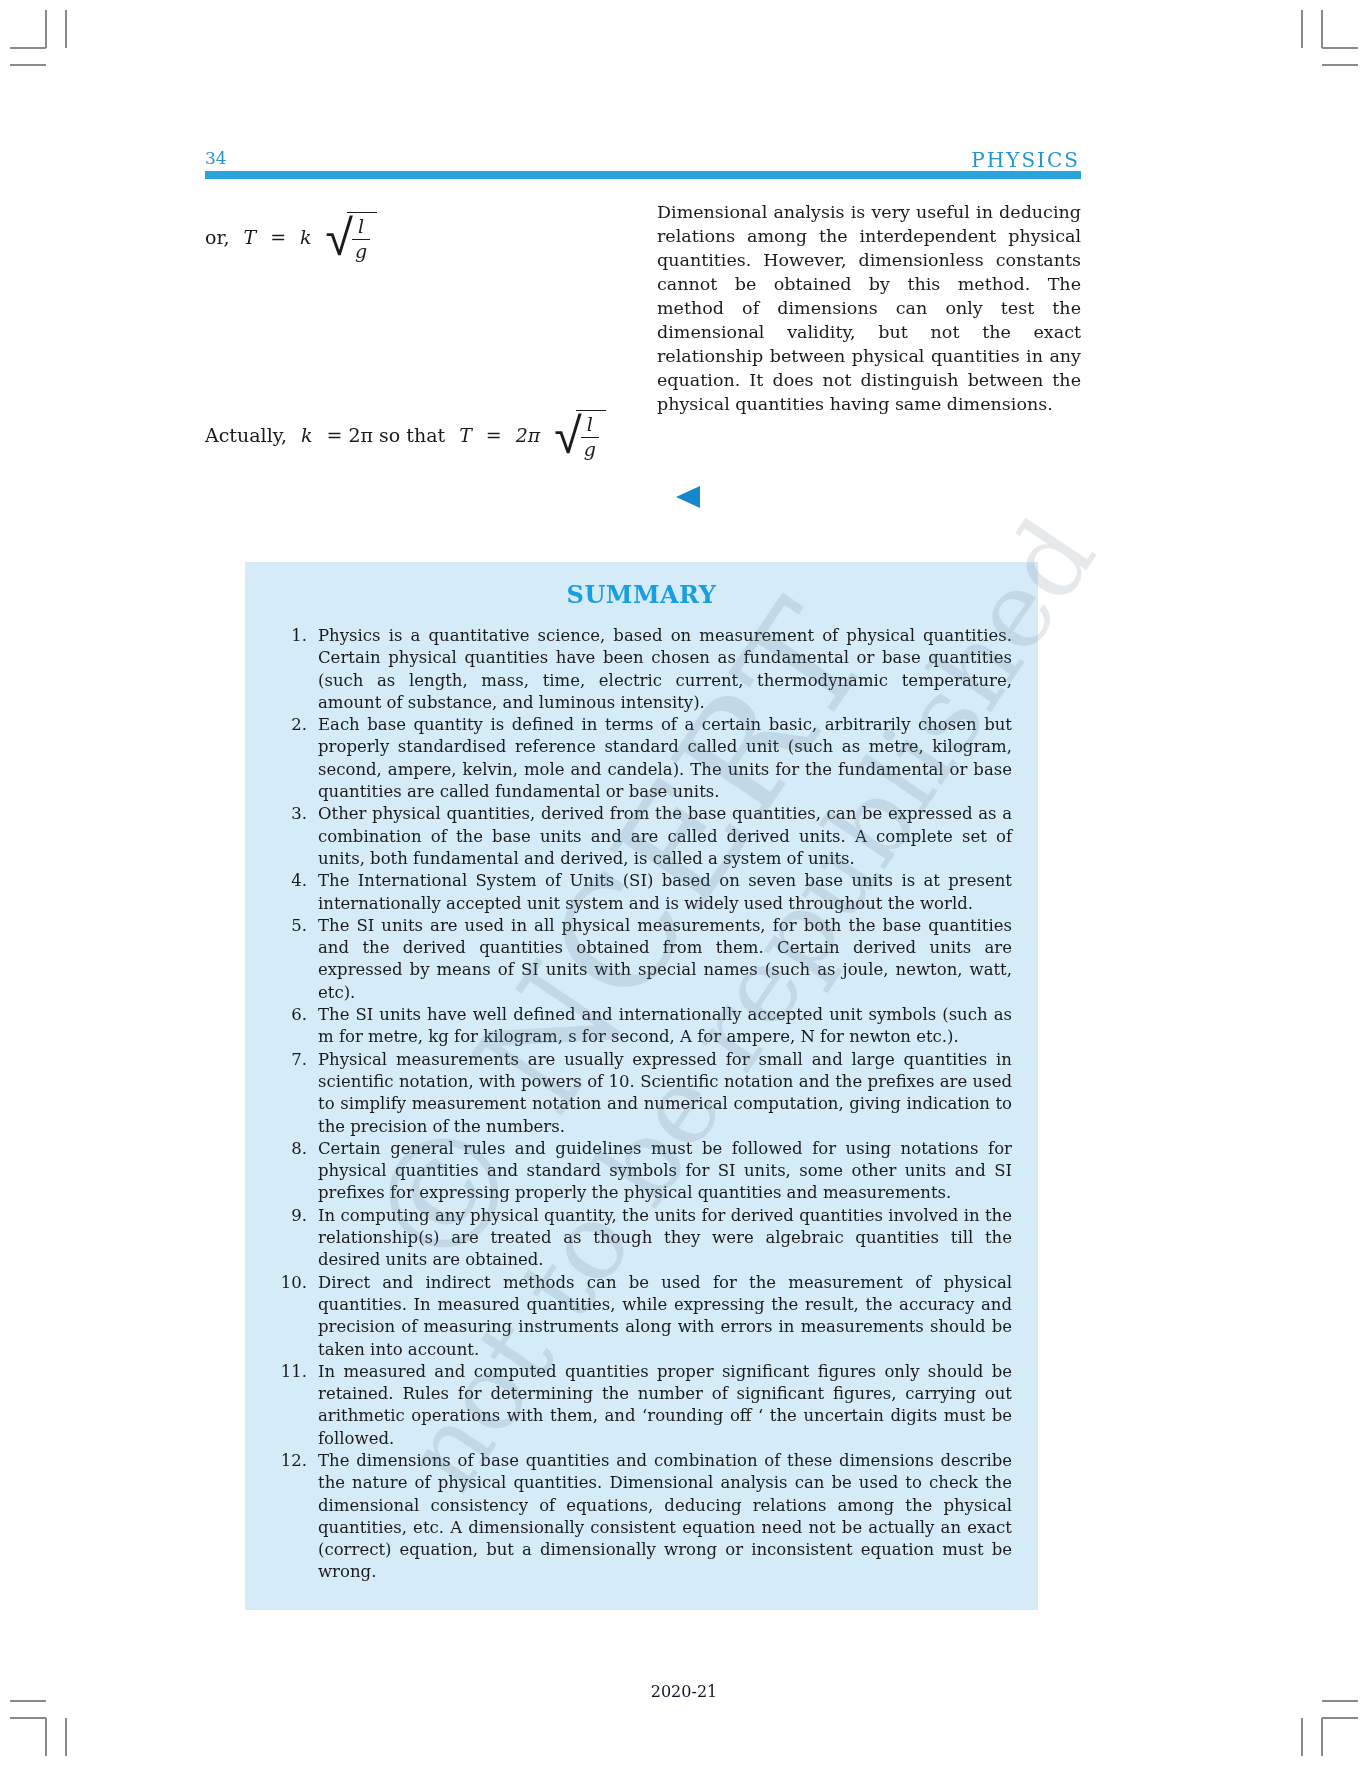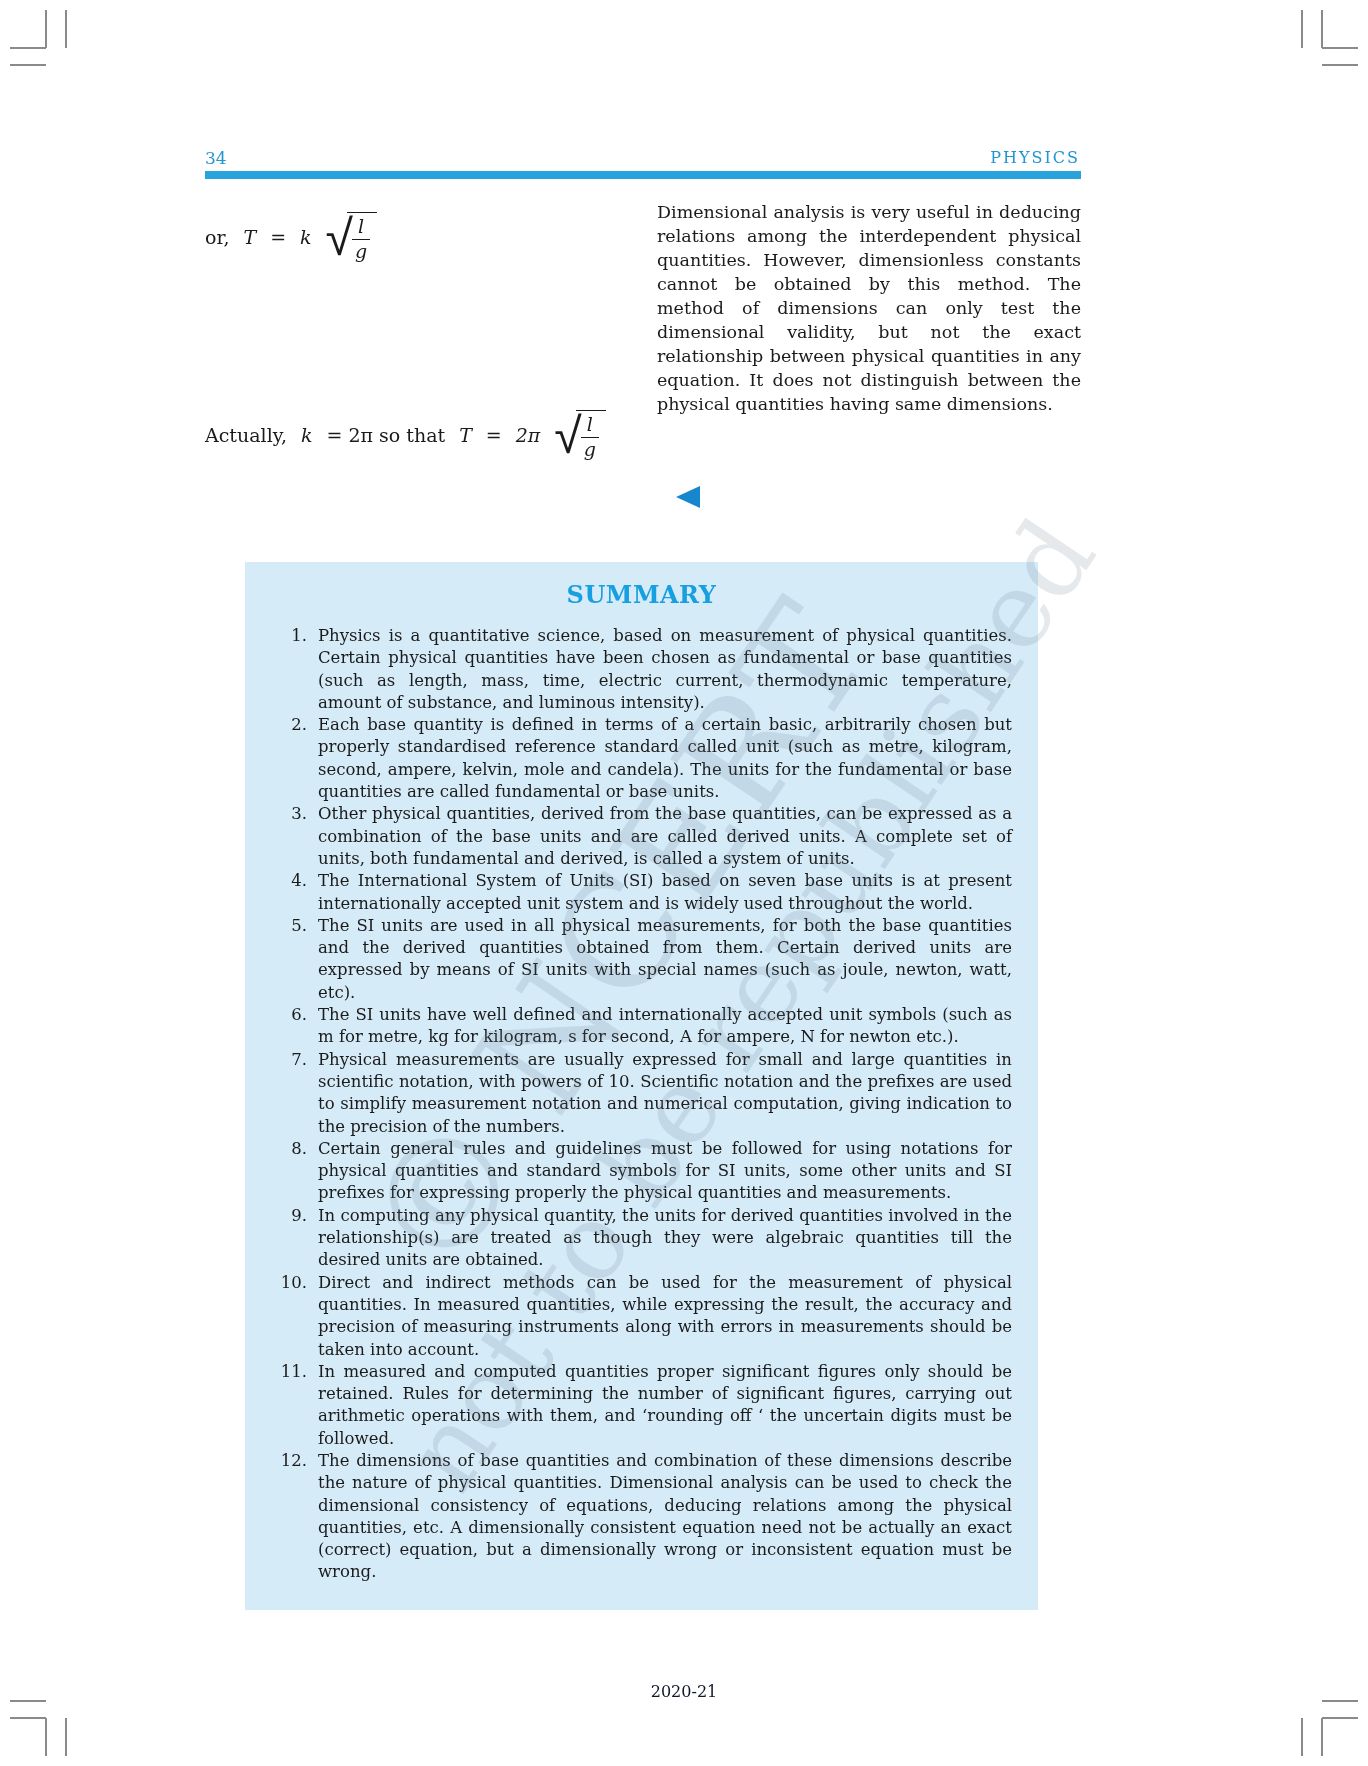--- a/index.html
+++ b/index.html
@@ -12,7 +12,7 @@
   .mark{position:absolute;background:#8a8a8a;}
   
   .header-left{position:absolute;left:205px;top:148px;font-size:17px;color:#2096d2;}
-  .header-right{position:absolute;right:288px;top:148px;font-size:16px;letter-spacing:2px;color:#2096d2;}
+  .header-right{position:absolute;right:288px;top:148px;font-size:20px;letter-spacing:2px;color:#2096d2;}
   .header-rule{position:absolute;left:205px;top:171px;width:876px;height:8px;background:#29a3dc;}
   
   .col-left-para{position:absolute;left:205px;top:286px;width:420px;font-size:17.5px;line-height:22.3px;text-align:justify;}

